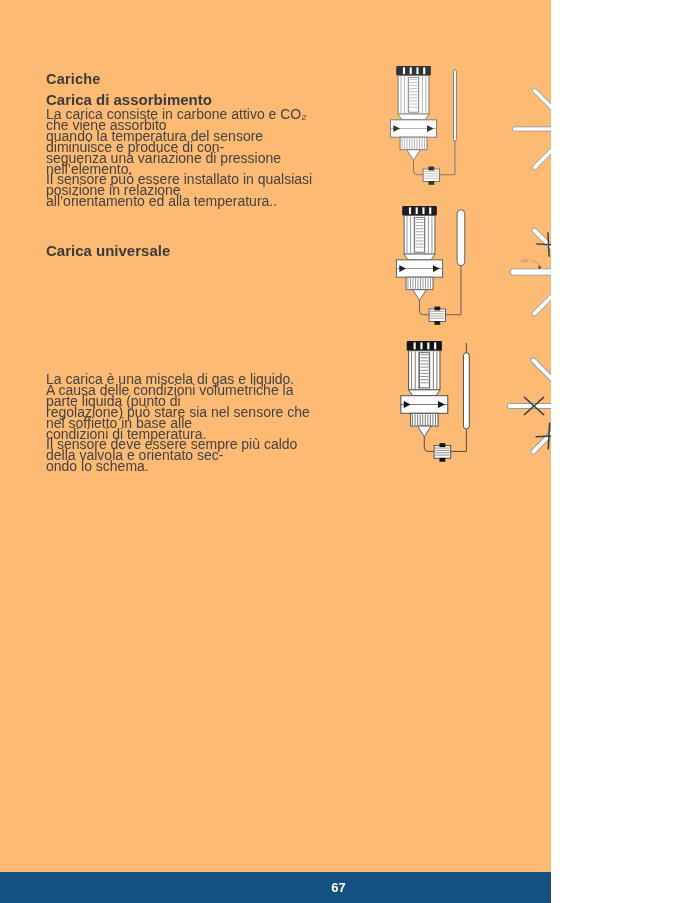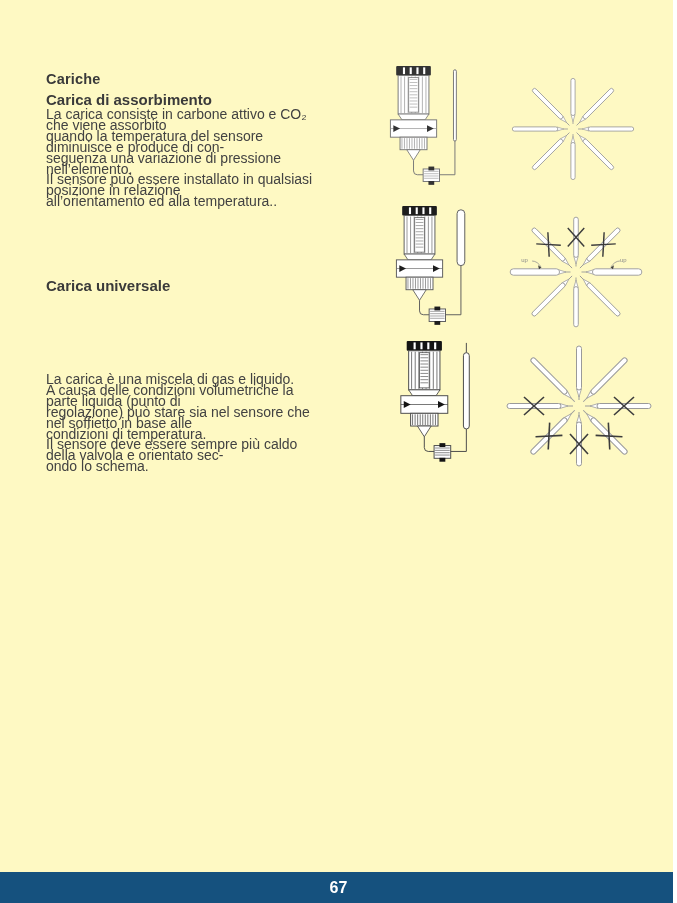--- a/index.html
+++ b/index.html
@@ -5,7 +5,7 @@
 <style>
   html,body{margin:0;padding:0;background:#ffffff;}
   .page{
-    position:relative;width:673px;height:903px;background:#fef9c3;overflow:hidden;
+    position:relative;width:551px;height:903px;background:#fdba74;overflow:hidden;
     font-family:"Liberation Sans","DejaVu Sans",sans-serif;color:#3f3f3f;
   }
   .text-block{position:absolute;left:46px;width:282px;}

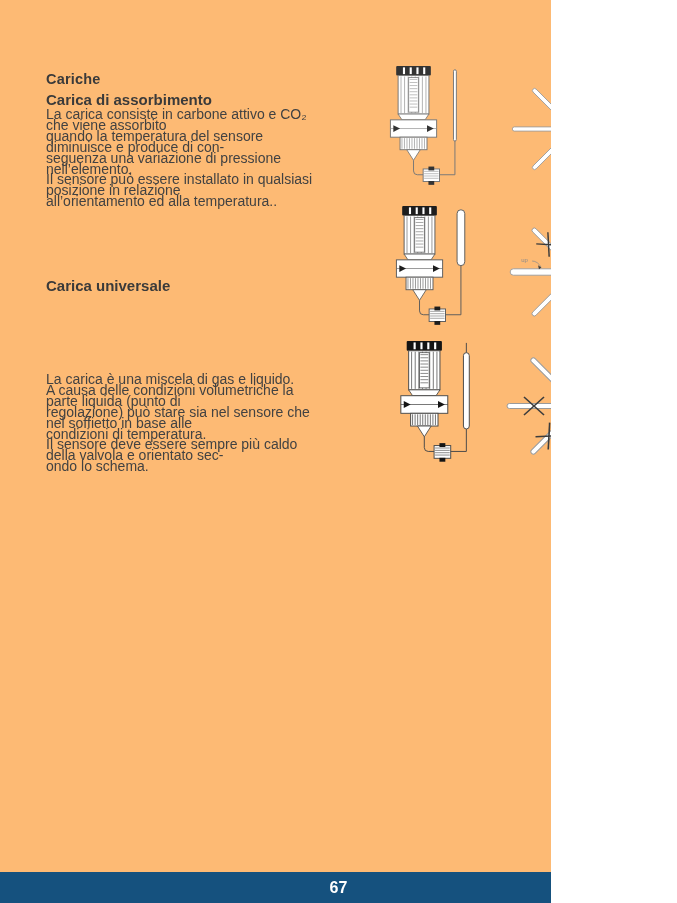--- a/index.html
+++ b/index.html
@@ -10,7 +10,7 @@
   }
   .text-block{position:absolute;left:46px;width:282px;}
   .tb1{top:71px;}
-  .tb2{top:242px;margin-top:35px;}
+  .tb2{top:242px;}
   .tb3{top:374px;}
   h1.page-title{font-size:14.5px;font-weight:bold;color:#3a3a3a;margin:0 0 4px 0;letter-spacing:0.2px;}
   h2.section-heading{font-size:15px;font-weight:bold;color:#3a3a3a;margin:0 0 1px 0;}

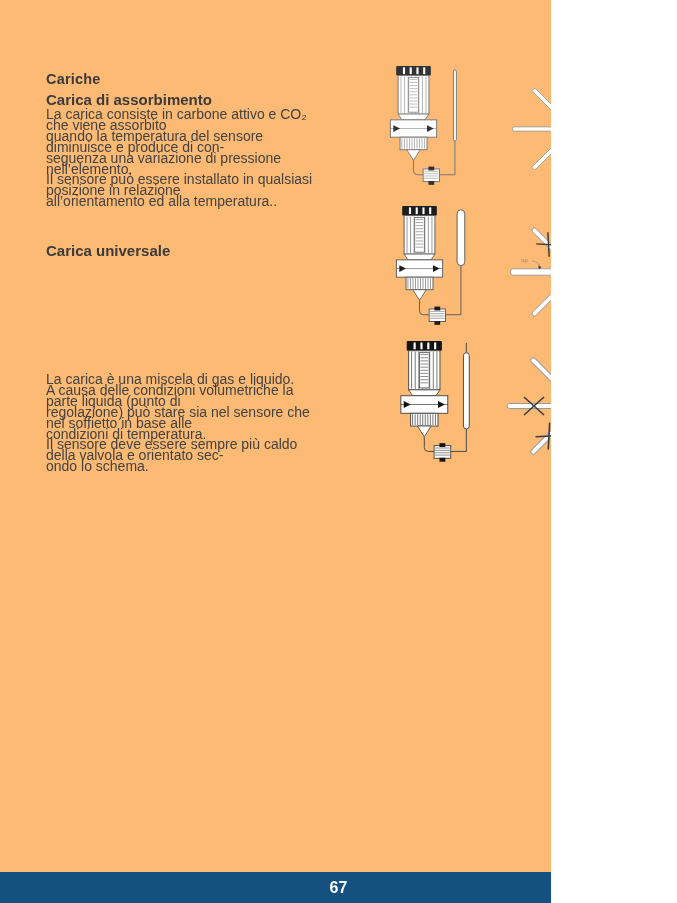--- a/index.html
+++ b/index.html
@@ -26,7 +26,7 @@
   .footer{
     position:absolute;left:0;top:872px;width:677px;height:31px;
     display:flex;align-items:center;justify-content:center;
-    color:#ffffff;font-weight:bold;font-size:16px;
+    color:#ffffff;font-weight:bold;font-size:13px;
   }
 </style>
 </head>

